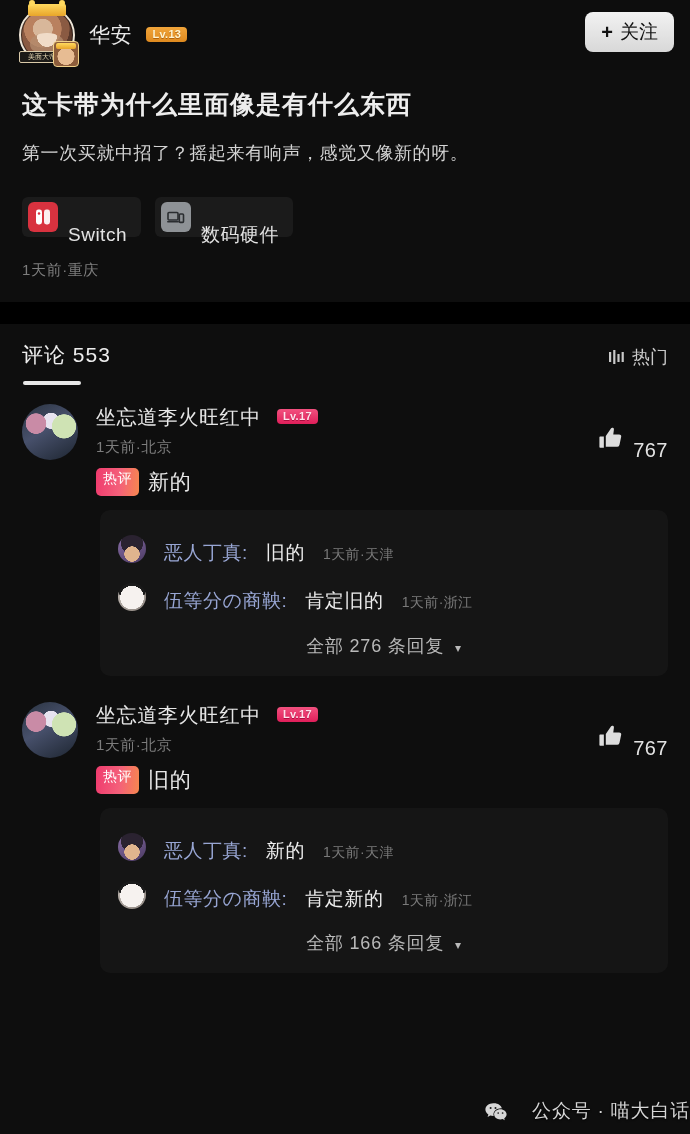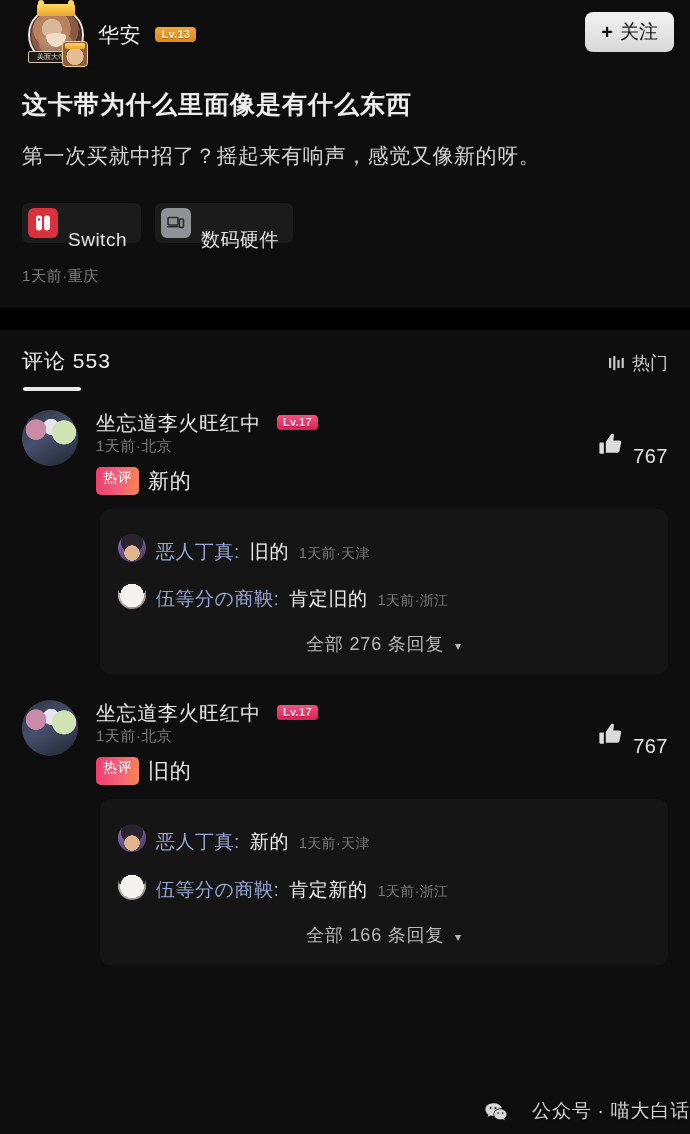--- a/index.html
+++ b/index.html
@@ -24,7 +24,7 @@
   .post-head {
     position: relative;
     height: 70px;
-    padding: 0 28px;
+    padding: 0 19px;
     display: flex;
     align-items: center;
     background: #0d0d0d;

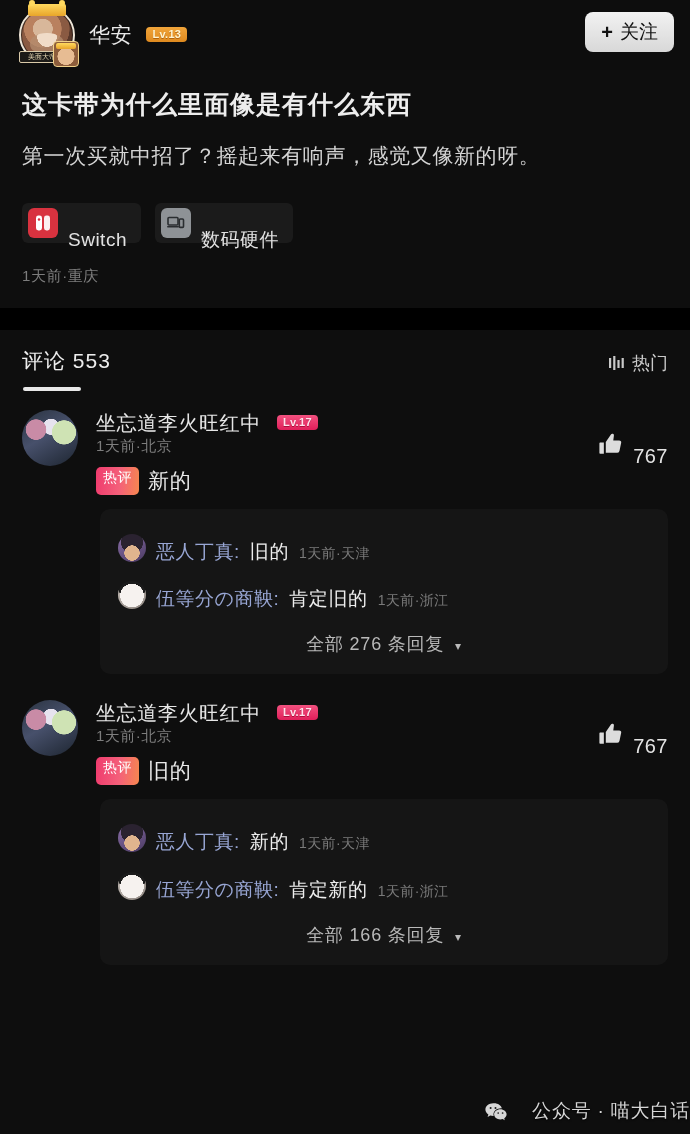--- a/index.html
+++ b/index.html
@@ -153,7 +153,7 @@
   }
   .post-text {
     margin-top: 16px;
-    font-size: 21px;
+    font-size: 18px;
     line-height: 1.75;
     color: #d4d4d4;
     letter-spacing: .6px;

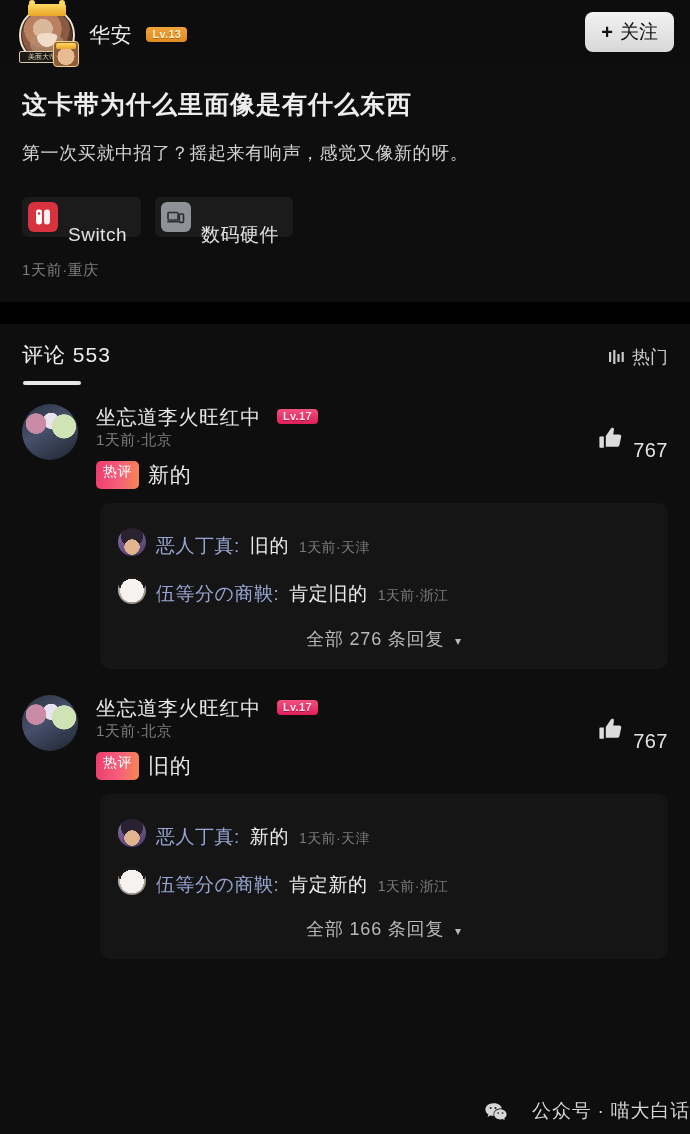--- a/index.html
+++ b/index.html
@@ -241,7 +241,7 @@
   }
   .c-main { flex: 1 1 auto; min-width: 0; }
   .c-name { font-size: 20px; color: #e6e6e6; letter-spacing: .6px; }
-  .c-meta { font-size: 15px; color: #7d7d7d; letter-spacing: .5px; }
+  .c-meta { margin-top: 7px; font-size: 15px; color: #7d7d7d; letter-spacing: .5px; }
   .c-text-row { margin-top: 11px; display: flex; gap: 9px; }
   .hot-badge {
     display: inline-block;

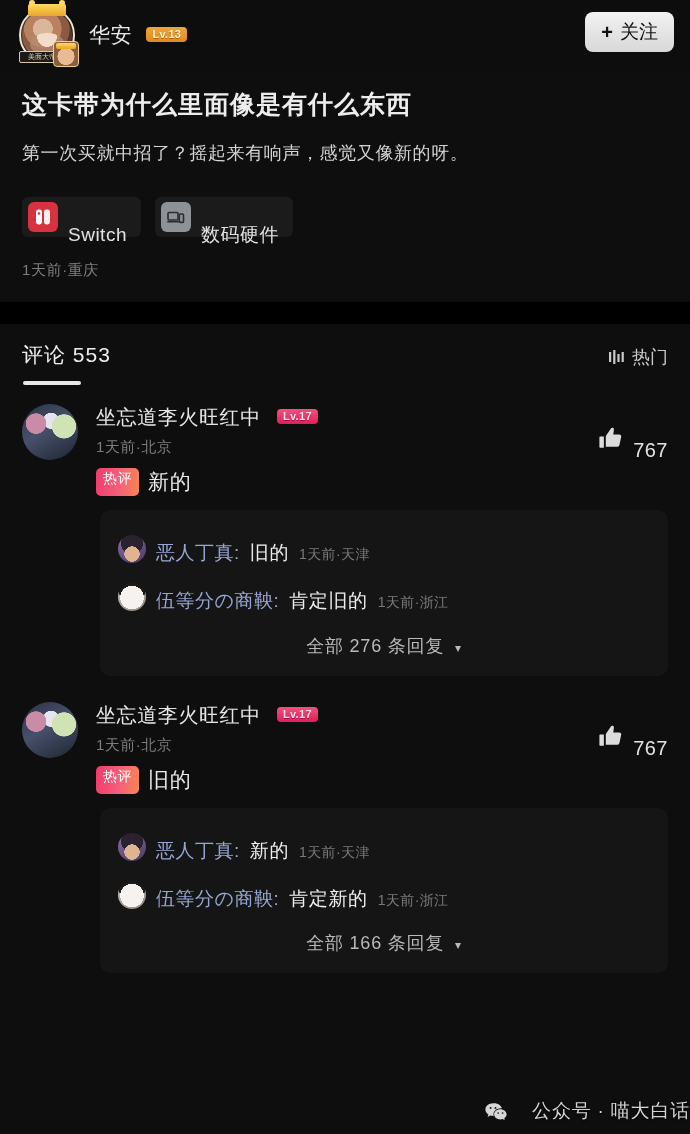--- a/index.html
+++ b/index.html
@@ -272,7 +272,7 @@
   .reply-row {
     display: flex;
     align-items: baseline;
-    gap: 10px;
+    gap: 18px;
     padding: 5px 0 9px;
     line-height: 1.2;
   }

